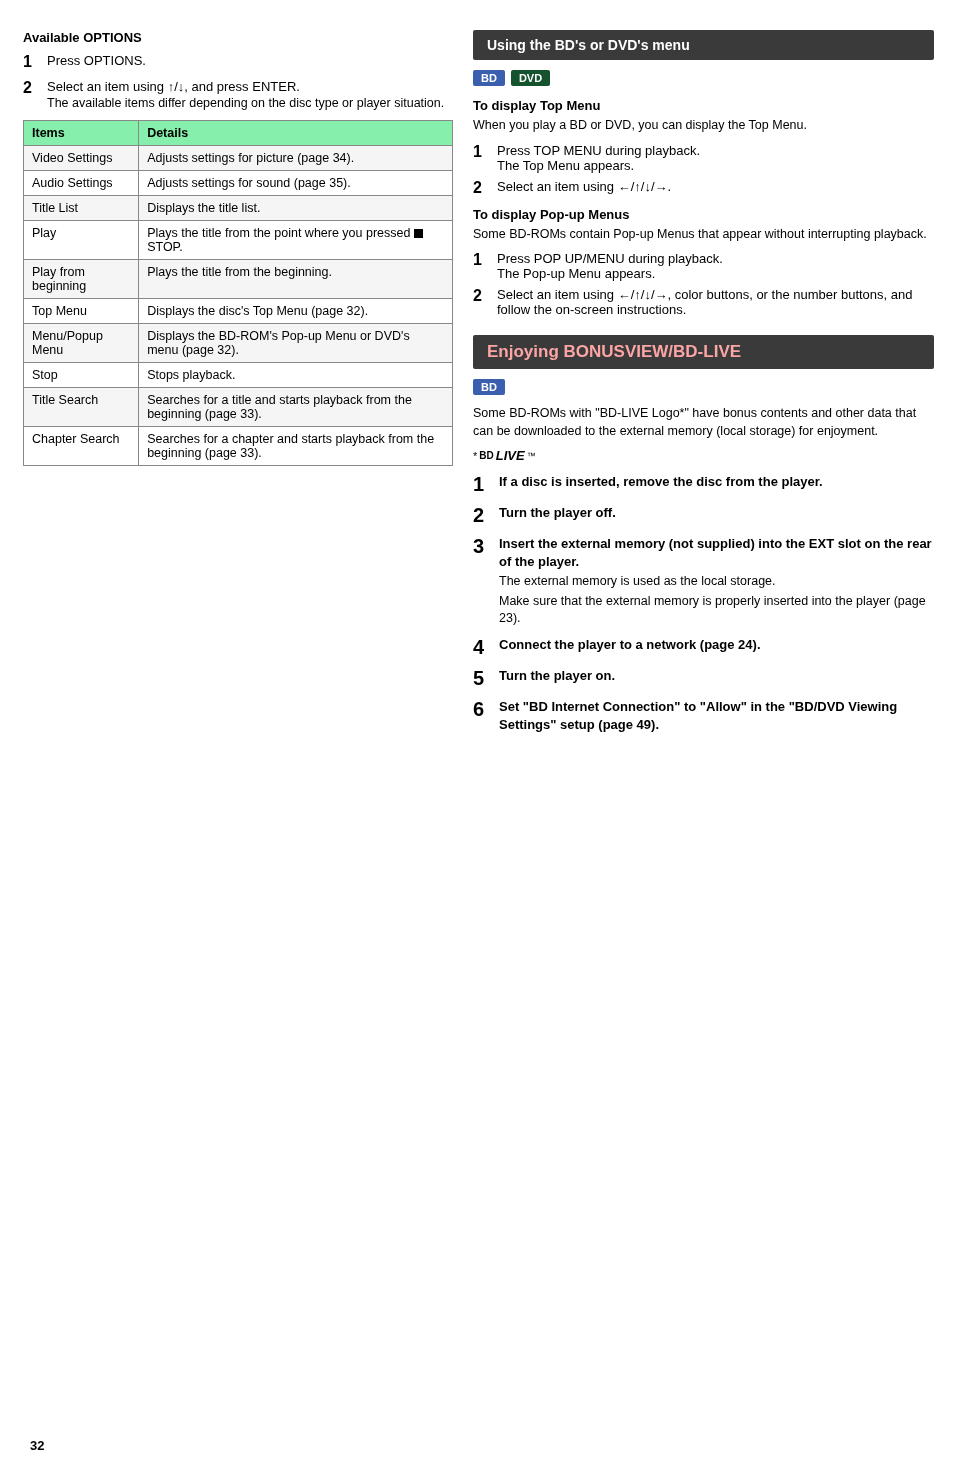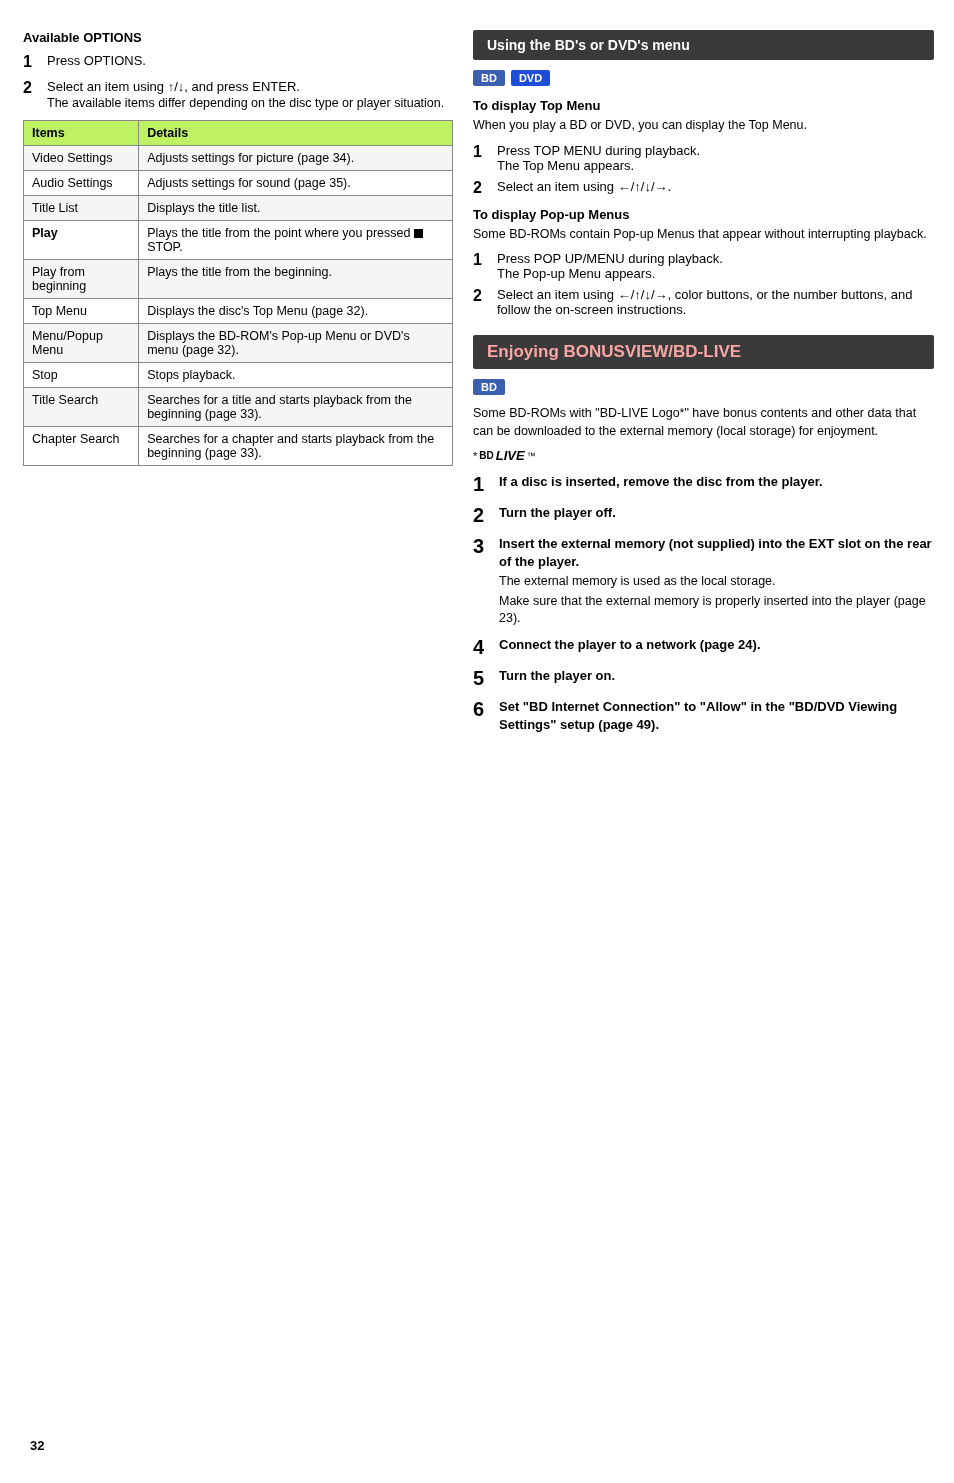--- a/index.html
+++ b/index.html
@@ -102,7 +102,7 @@
       border-radius: 2px;
     }
     .badge.dvd {
-      background: #1d4ed8;
+      background: #14532d;
     }
     .sub-section-title {
       font-weight: bold;

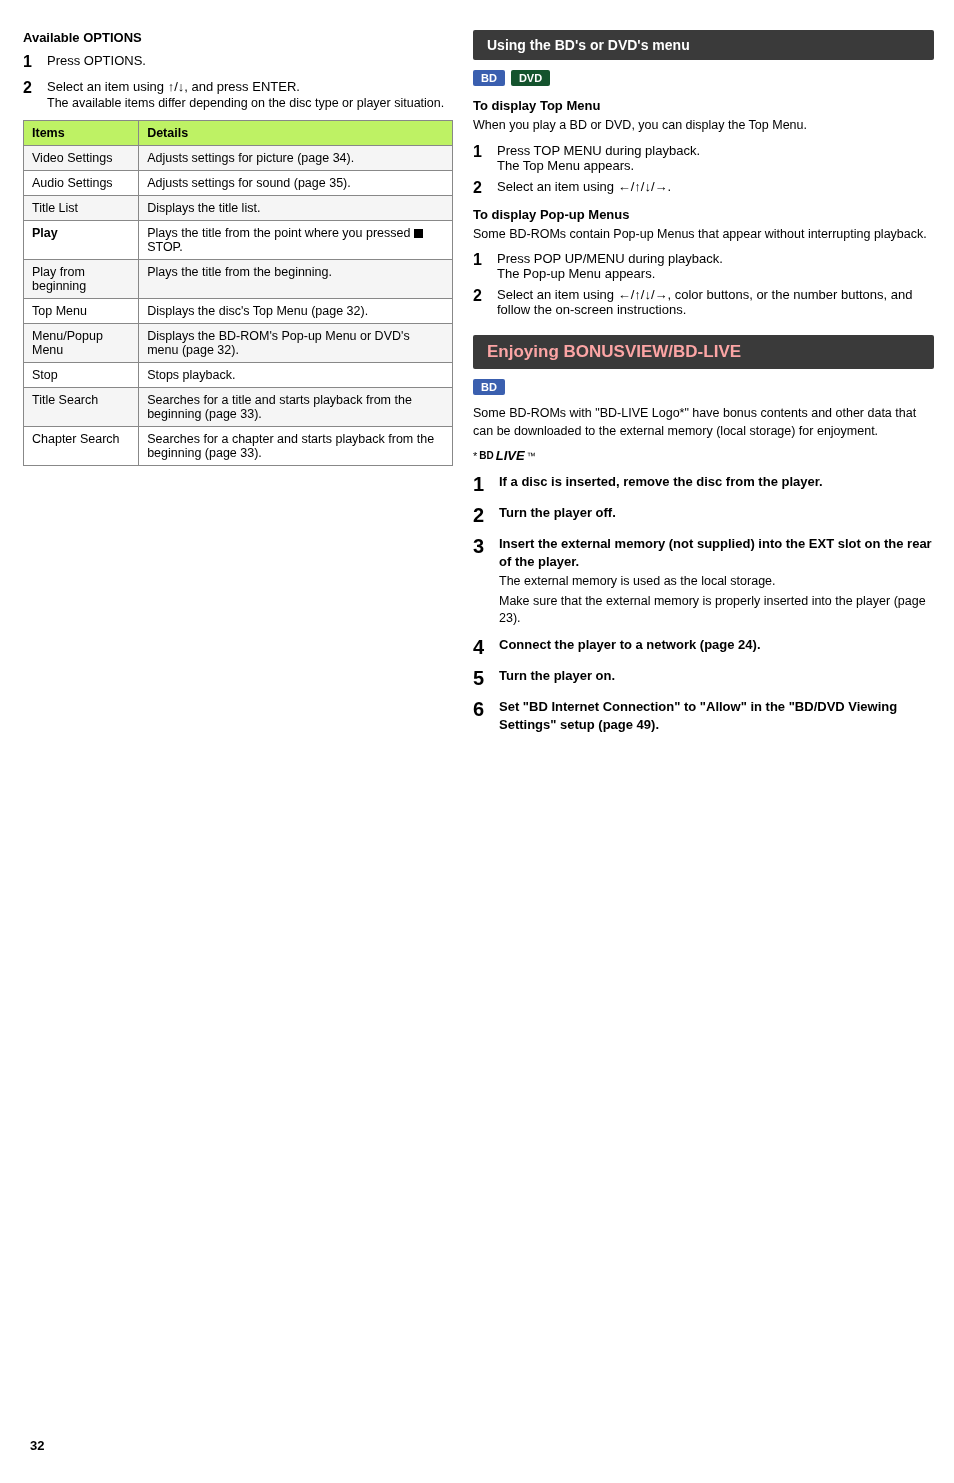--- a/index.html
+++ b/index.html
@@ -65,7 +65,7 @@
       font-weight: bold;
       border: 1px solid #888;
       padding: 5px 8px;
-      background: #bef264;
+      background: #86efac;
     }
     .options-table td {
       border: 1px solid #888;

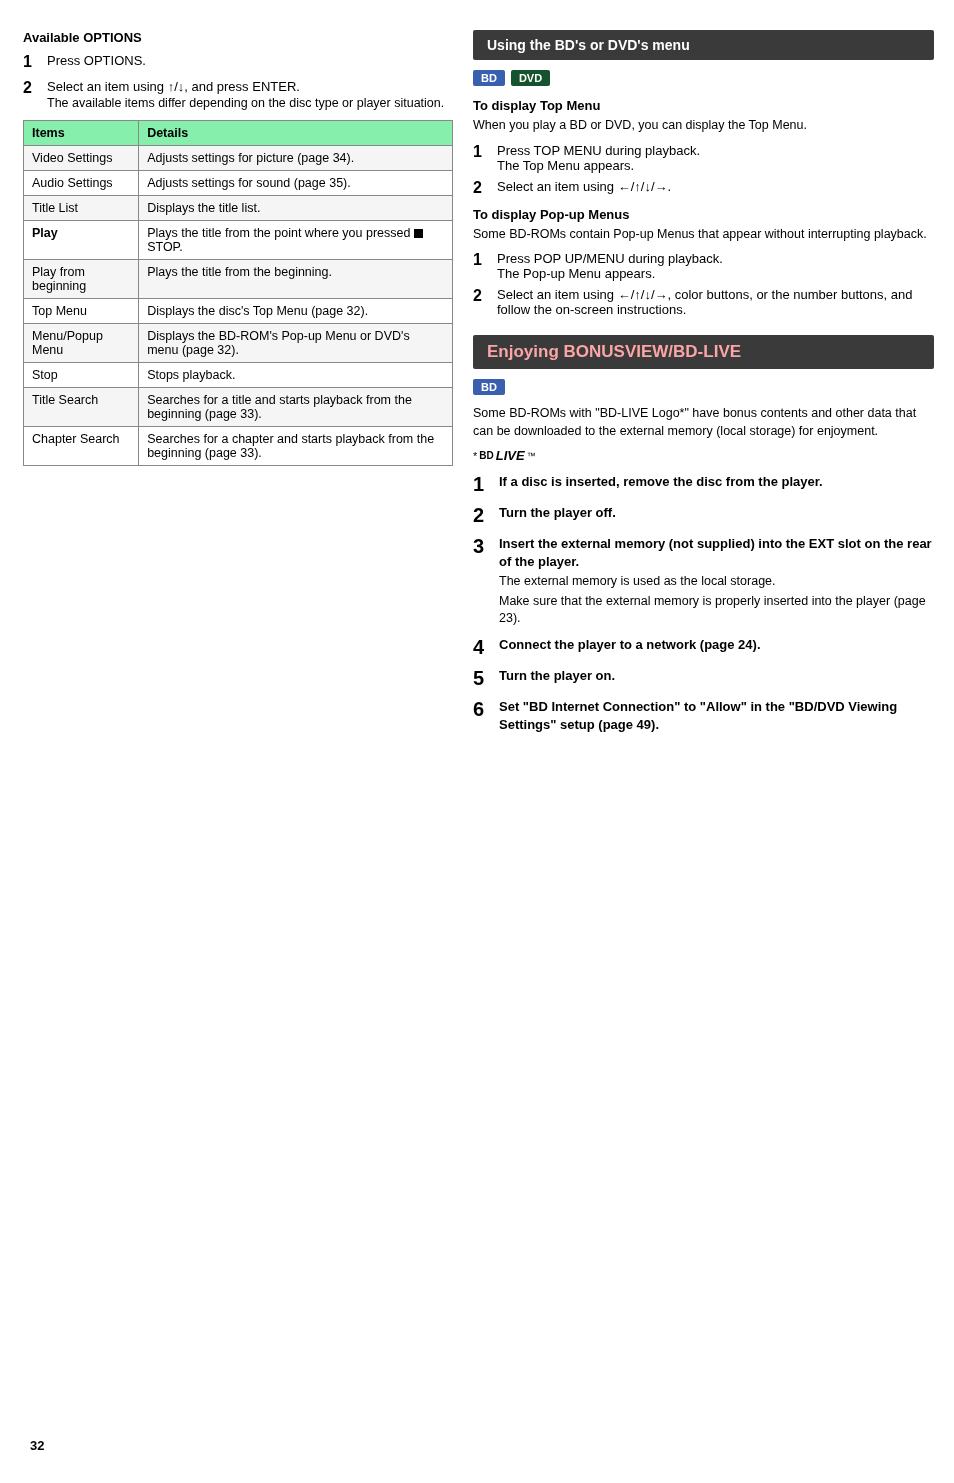--- a/index.html
+++ b/index.html
@@ -226,7 +226,7 @@
             <td>Displays the title list.</td>
           </tr>
           <tr>
-            <td style="font-weight: 700;">Play</td>
+            <td style="font-weight: 400;">Play</td>
             <td>Plays the title from the point where you pressed <span style="display:inline-block;width:9px;height:9px;background:#000;vertical-align:middle;"></span> STOP.</td>
           </tr>
           <tr>

